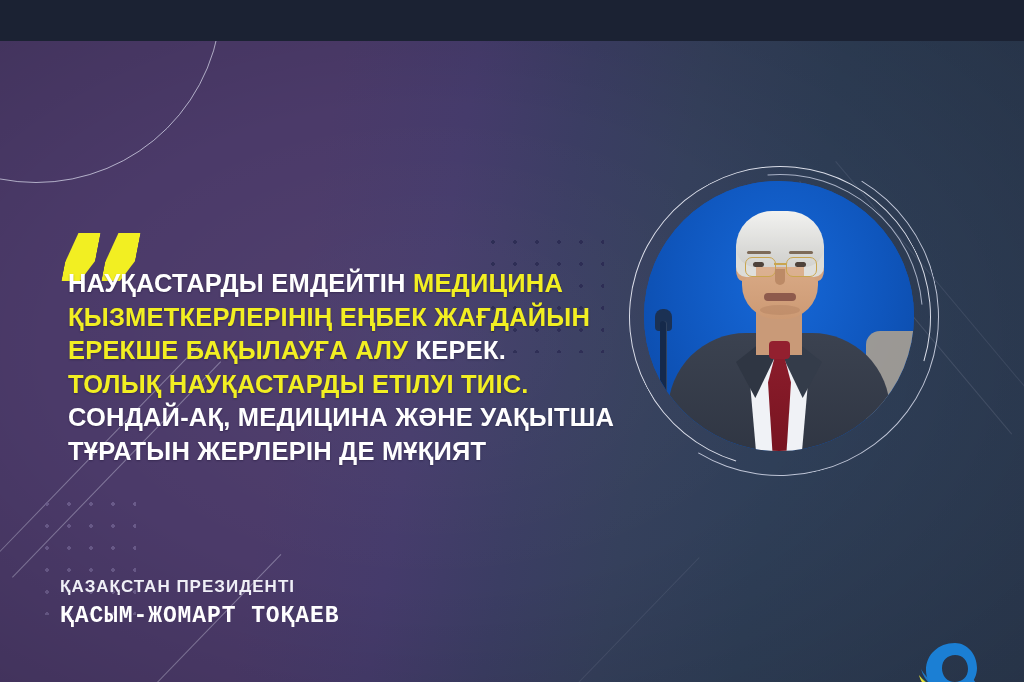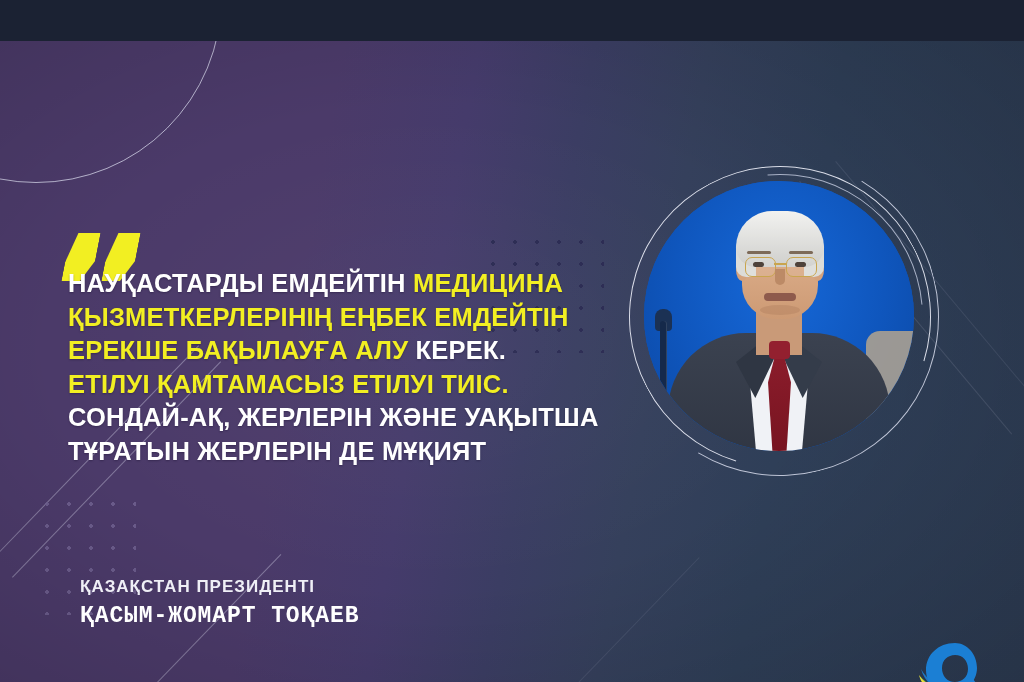--- a/index.html
+++ b/index.html
@@ -316,7 +316,7 @@
 
     <div class="qline" data-interactable="false"><span data-interactable="false">НАУҚАСТАРДЫ ЕМДЕЙТІН </span><em data-interactable="false">МЕДИЦИНА</em></div>
 
-    <div class="qline all-yellow" data-interactable="false"><span data-interactable="false">ҚЫЗМЕТКЕРЛЕРІНІҢ ЕҢБЕК ЕМДЕЙТІН</span></div>
+    <div class="qline all-yellow" data-interactable="false"><span data-interactable="false">ҚЫЗМЕТКЕРЛЕРІНІҢ ЕҢБЕК ЖАҒДАЙЫН</span></div>
 
     <div class="qline" data-interactable="false"><em data-interactable="false">ЕРЕКШЕ БАҚЫЛАУҒА АЛУ </em><span data-interactable="false">КЕРЕК.</span></div>
 

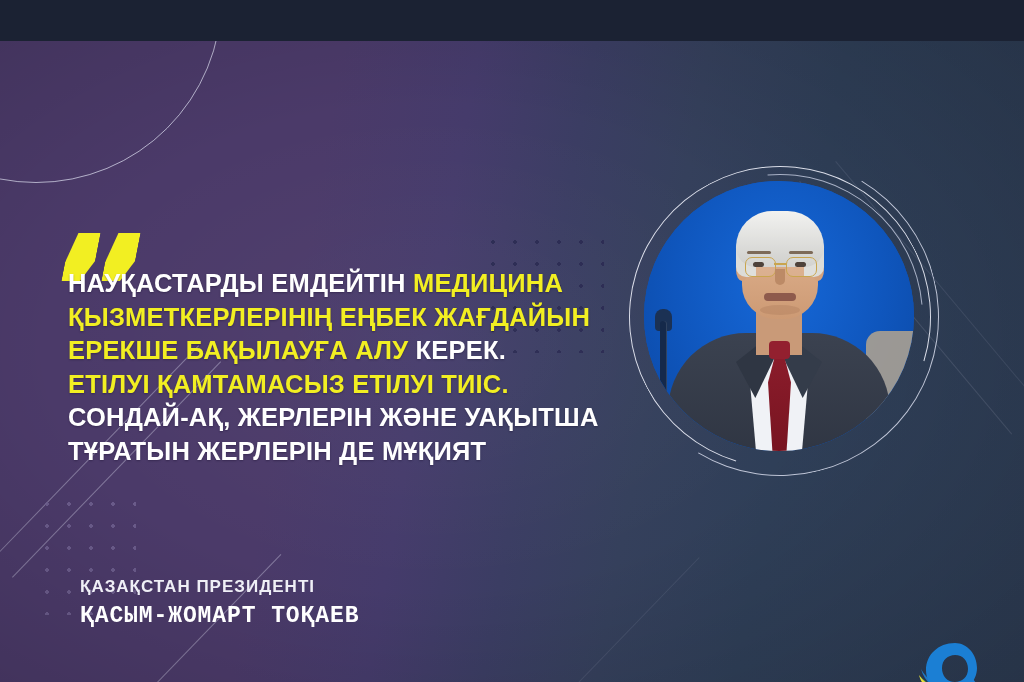--- a/index.html
+++ b/index.html
@@ -321,7 +321,7 @@
     <div class="qline" data-interactable="false"><em data-interactable="false">ЕРЕКШЕ БАҚЫЛАУҒА АЛУ </em><span data-interactable="false">КЕРЕК.</span></div>
 
 
-    <div class="qline all-yellow" data-interactable="false"><span data-interactable="false">ЕТІЛУІ ҚАМТАМАСЫЗ ЕТІЛУІ ТИІС.</span></div>
+    <div class="qline all-yellow" data-interactable="false"><span data-interactable="false">ТОЛЫҚ НАУҚАСТАРДЫ ЕТІЛУІ ТИІС.</span></div>
 
     <div class="qline" data-interactable="false"><span data-interactable="false">СОНДАЙ-АҚ, ЖЕРЛЕРІН ЖӘНЕ УАҚЫТША</span></div>
 

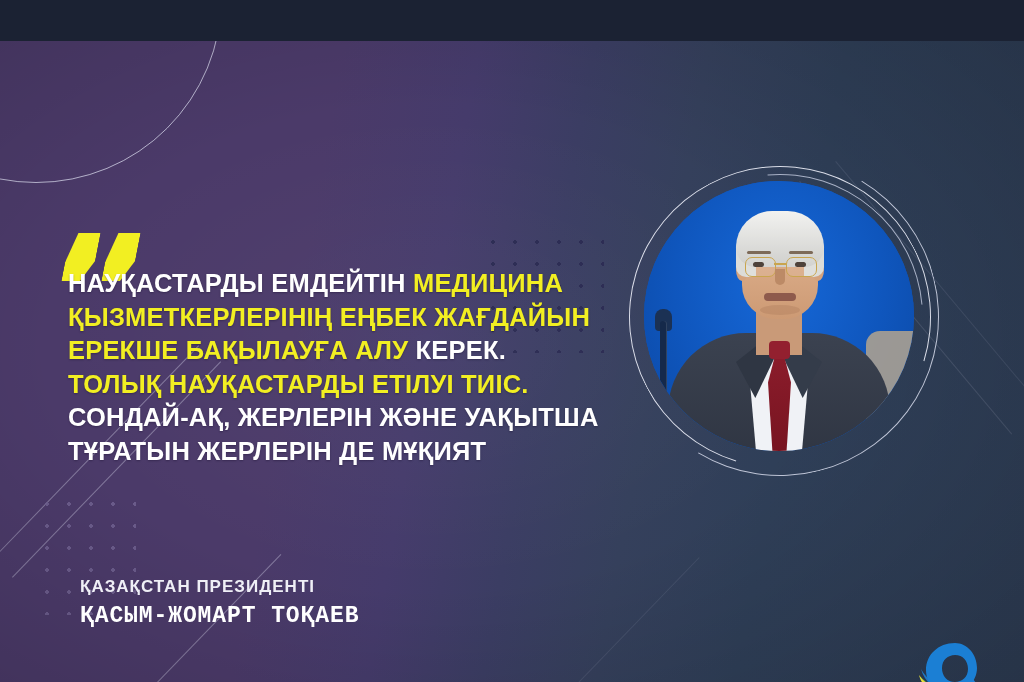--- a/index.html
+++ b/index.html
@@ -323,7 +323,7 @@
 
     <div class="qline all-yellow" data-interactable="false"><span data-interactable="false">ТОЛЫҚ НАУҚАСТАРДЫ ЕТІЛУІ ТИІС.</span></div>
 
-    <div class="qline" data-interactable="false"><span data-interactable="false">СОНДАЙ-АҚ, ЖЕРЛЕРІН ЖӘНЕ УАҚЫТША</span></div>
+    <div class="qline" data-interactable="false"><span data-interactable="false">СОНДАЙ-АҚ, МЕДИЦИНА ЖӘНЕ УАҚЫТША</span></div>
 
     <div class="qline" data-interactable="false"><span data-interactable="false">ТҰРАТЫН ЖЕРЛЕРІН ДЕ МҰҚИЯТ</span></div>
 

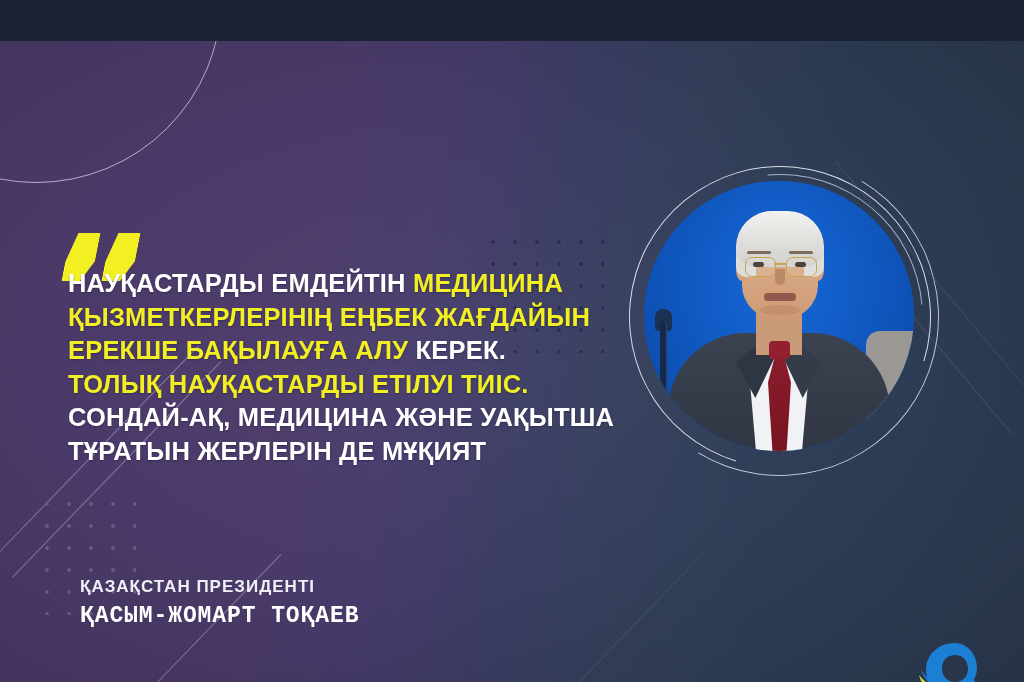--- a/index.html
+++ b/index.html
@@ -123,7 +123,7 @@
   
   .attrib {
     position: absolute;
-    left: 80px;
+    left: 60px;
     top: 534px;
   }
   .attrib-role {

